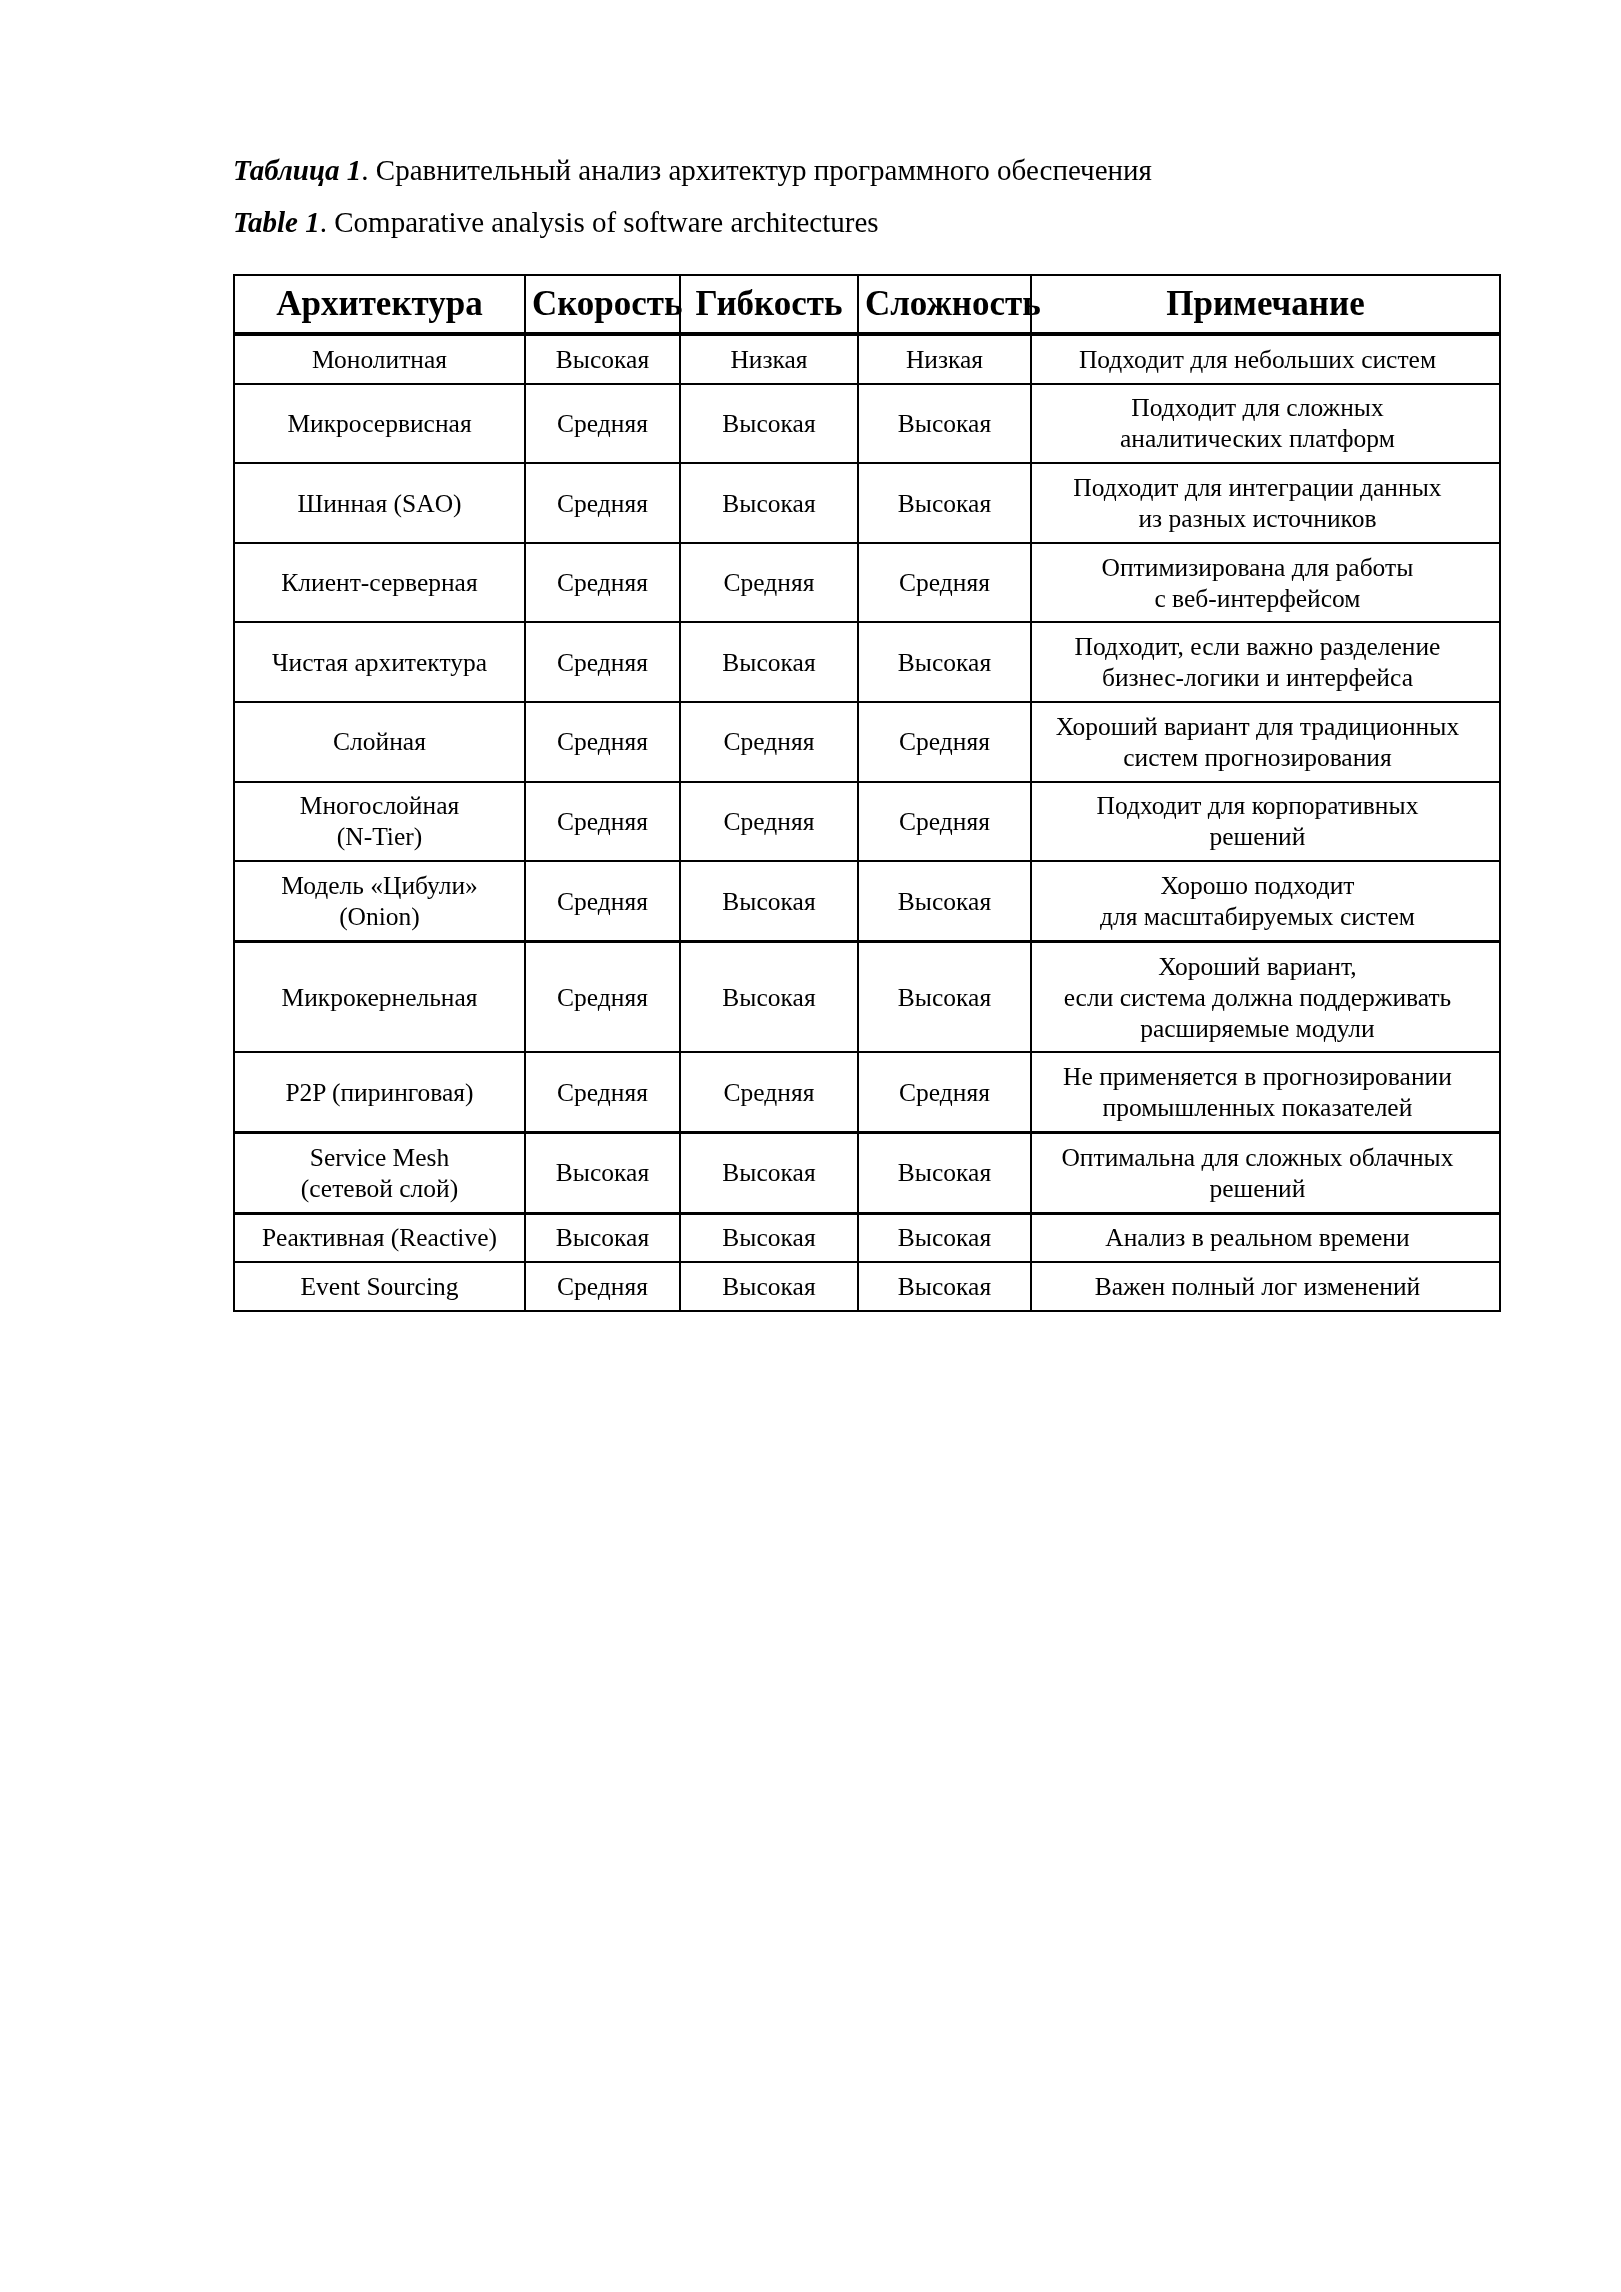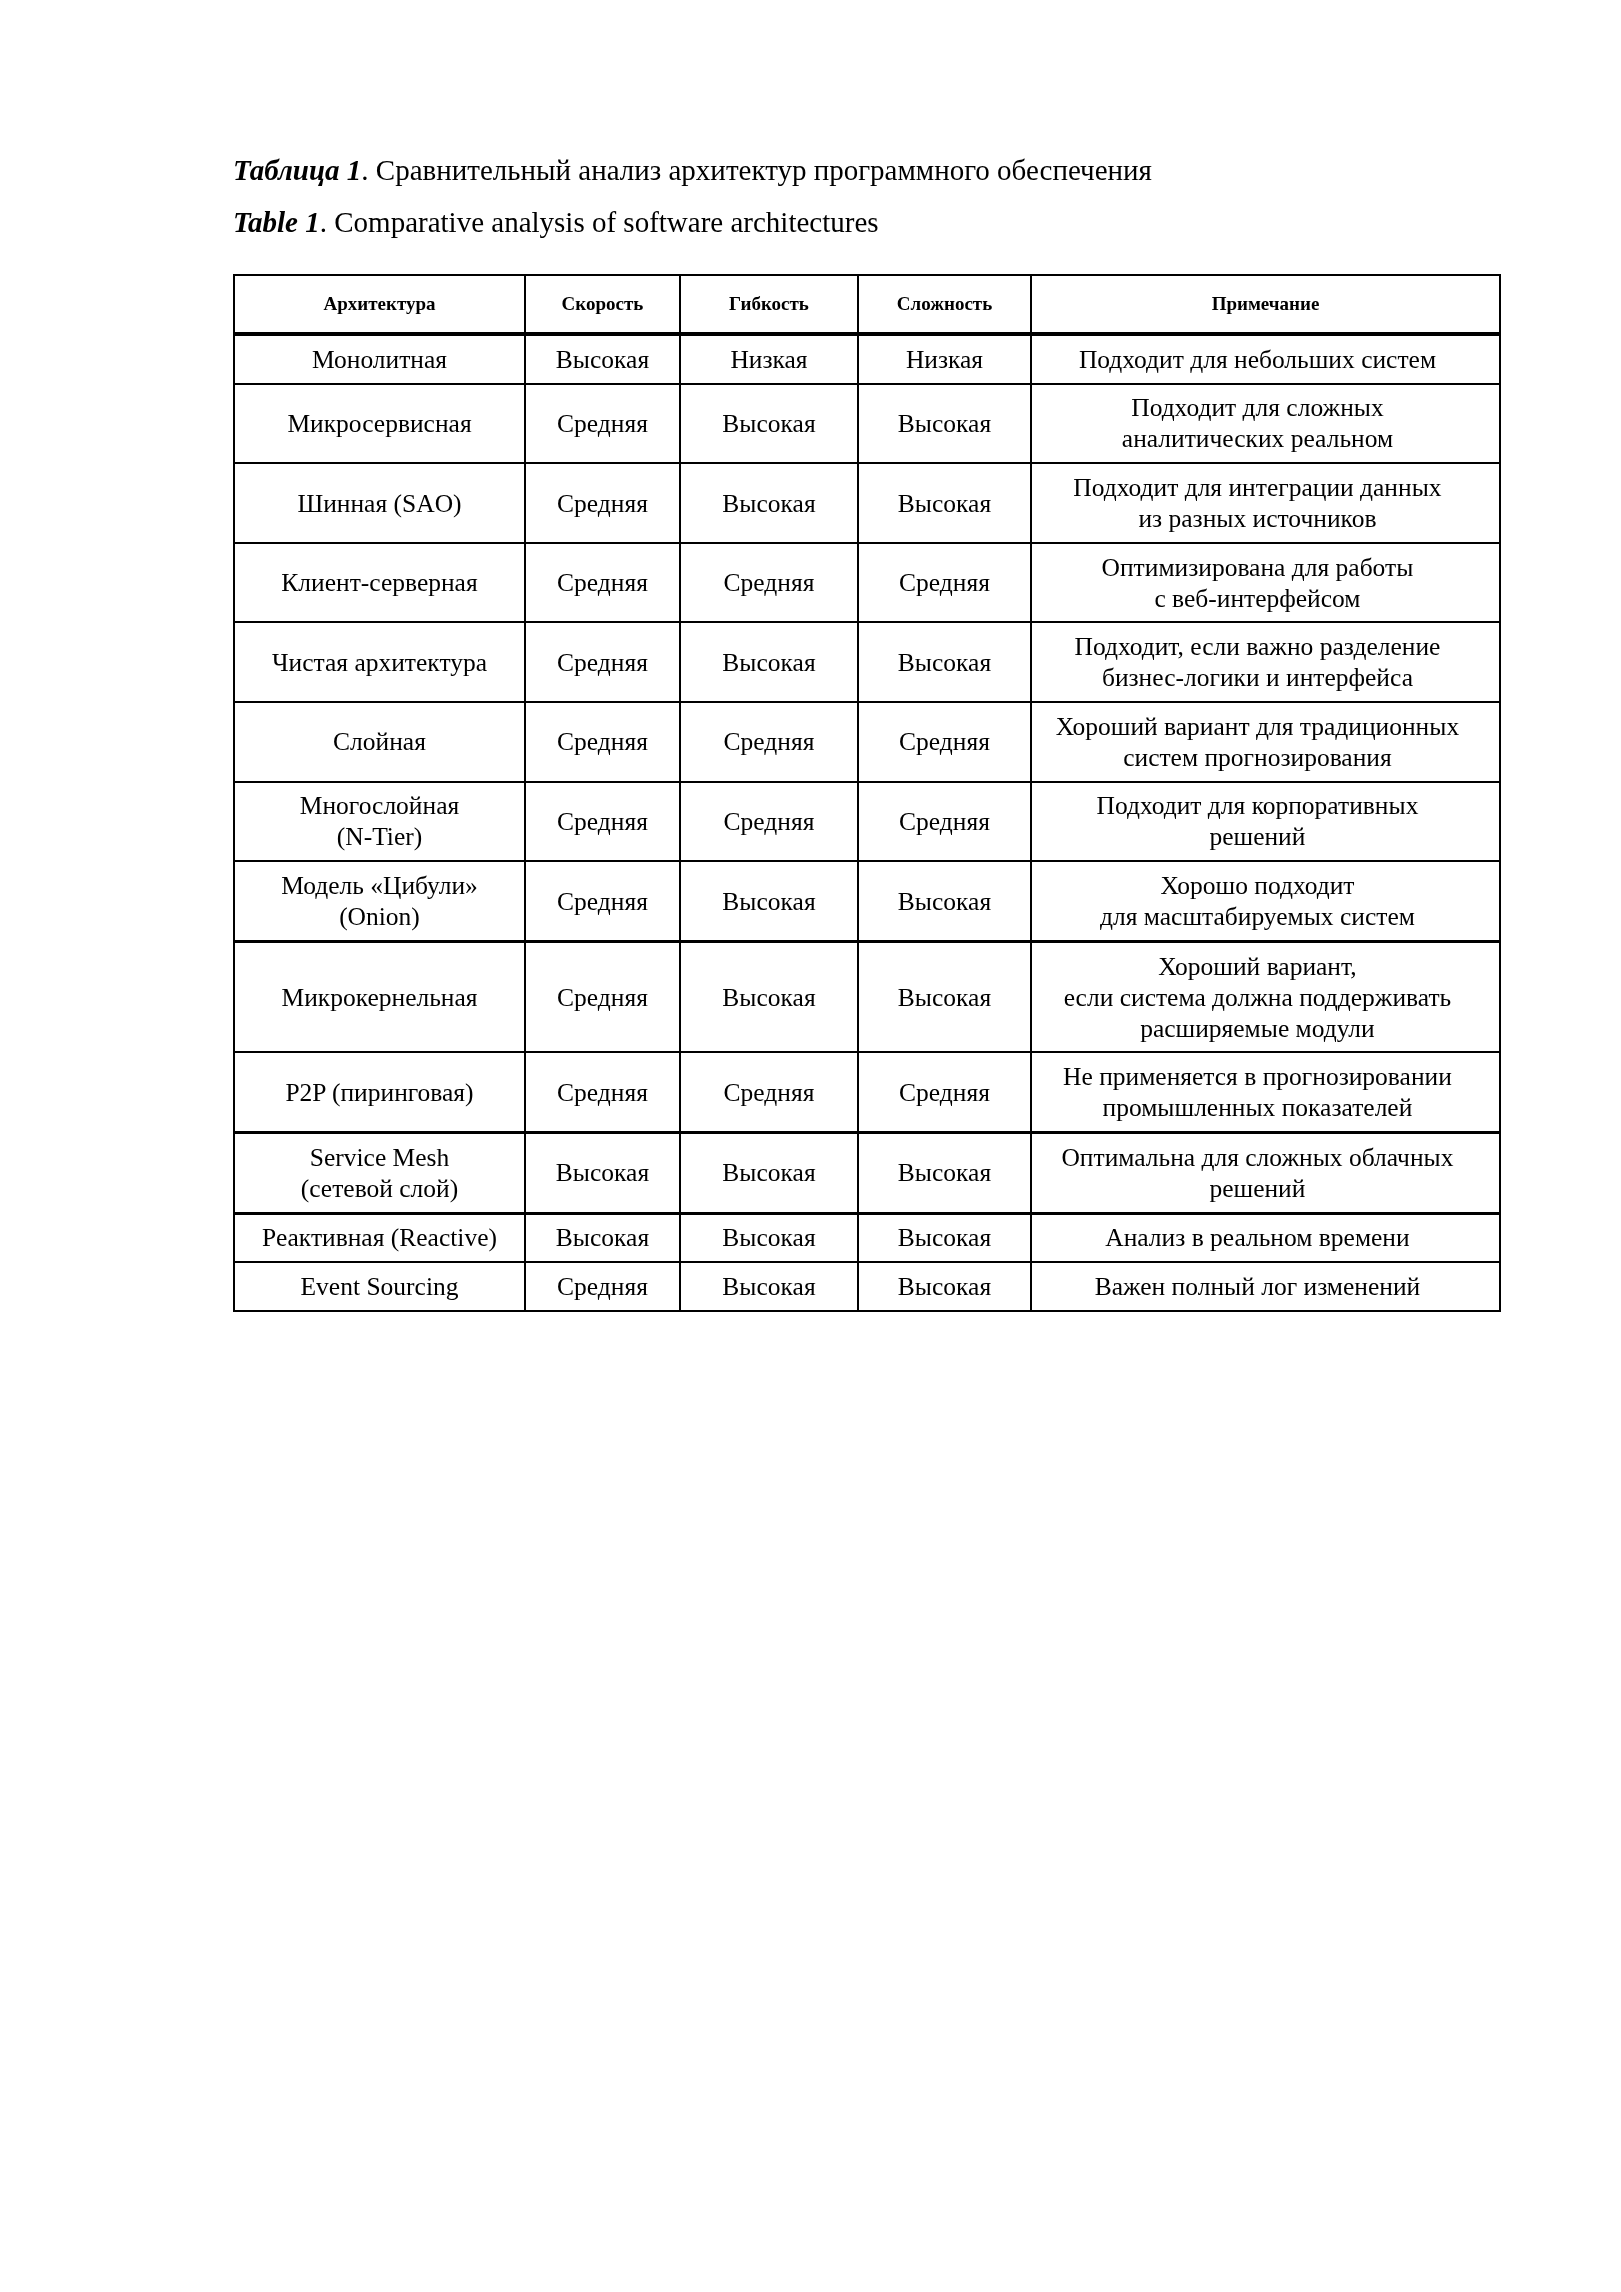--- a/index.html
+++ b/index.html
@@ -49,7 +49,7 @@
   }
   .arch thead th{
     font-weight:bold;
-    font-size:19px;
+    font-size:35px;
     border-bottom:4.9px solid #000000;
     padding:12.7px 5.9px;
   }

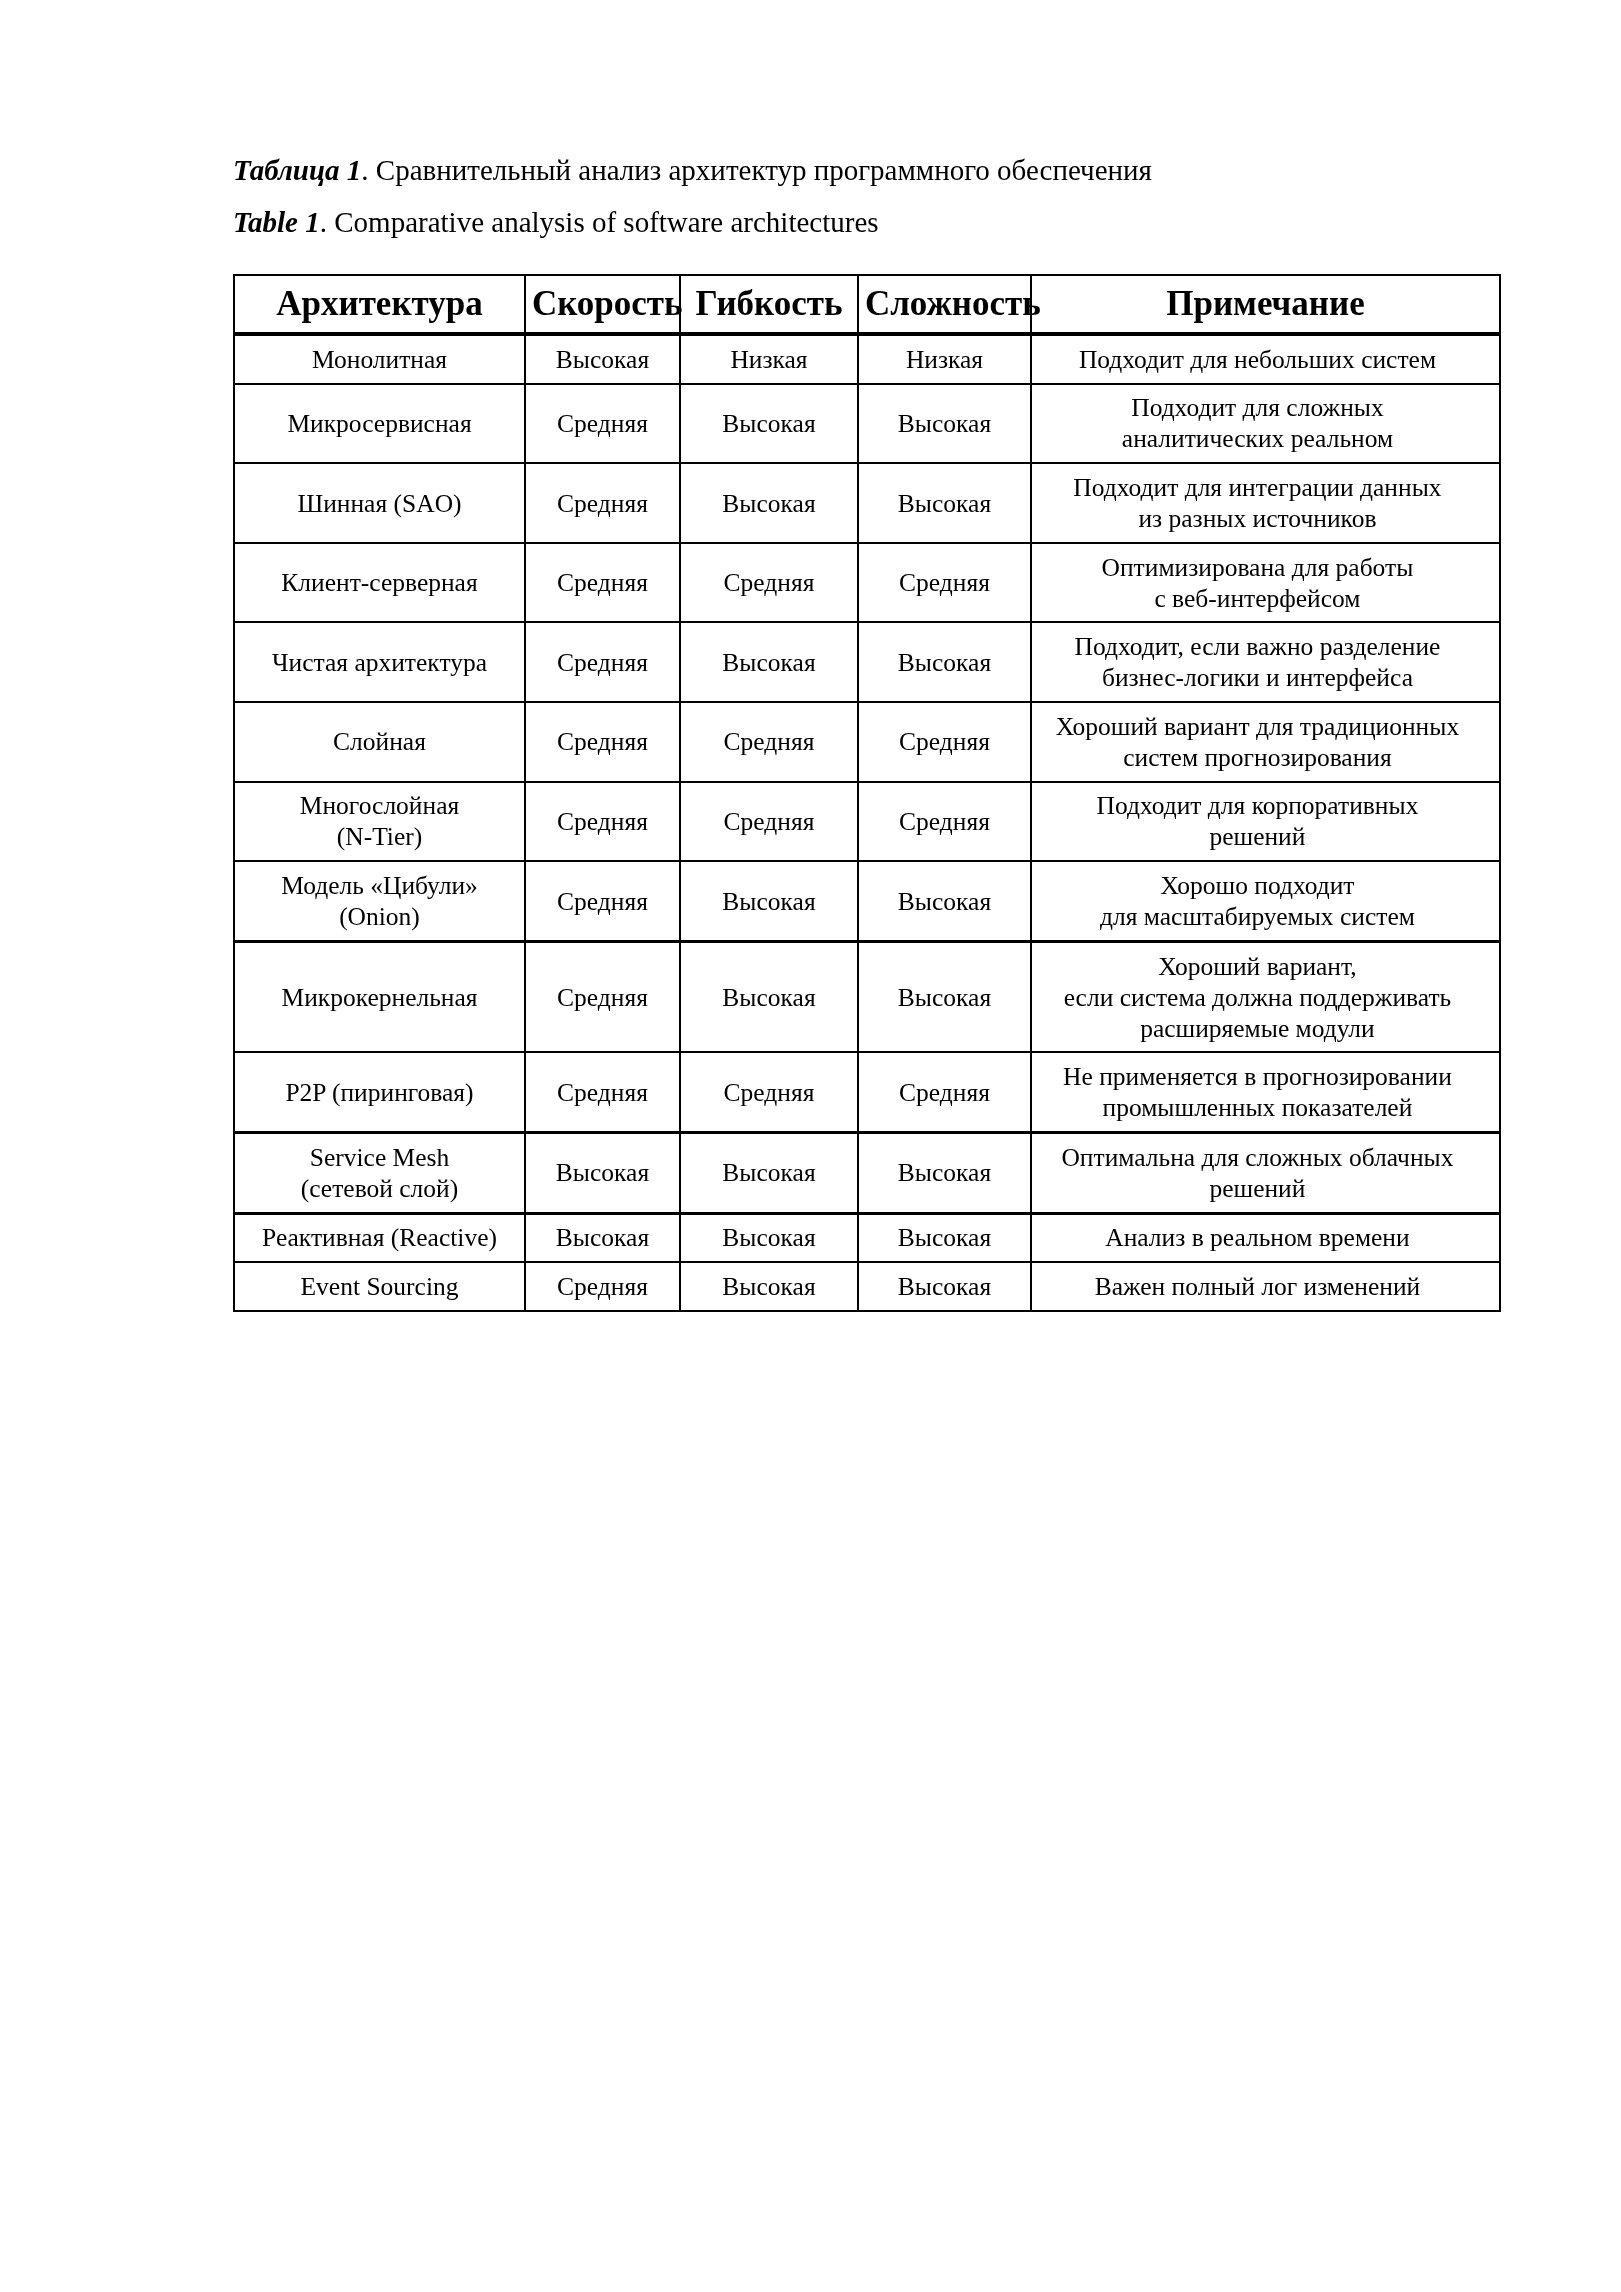--- a/index.html
+++ b/index.html
@@ -102,7 +102,7 @@
     <td>Высокая</td>
     <td>Высокая</td>
     <td class="note-cell">Подходит для сложных
-аналитических реальном</td>
+аналитических платформ</td>
   </tr>
           <tr>
     <td>Шинная (SAO)</td>

